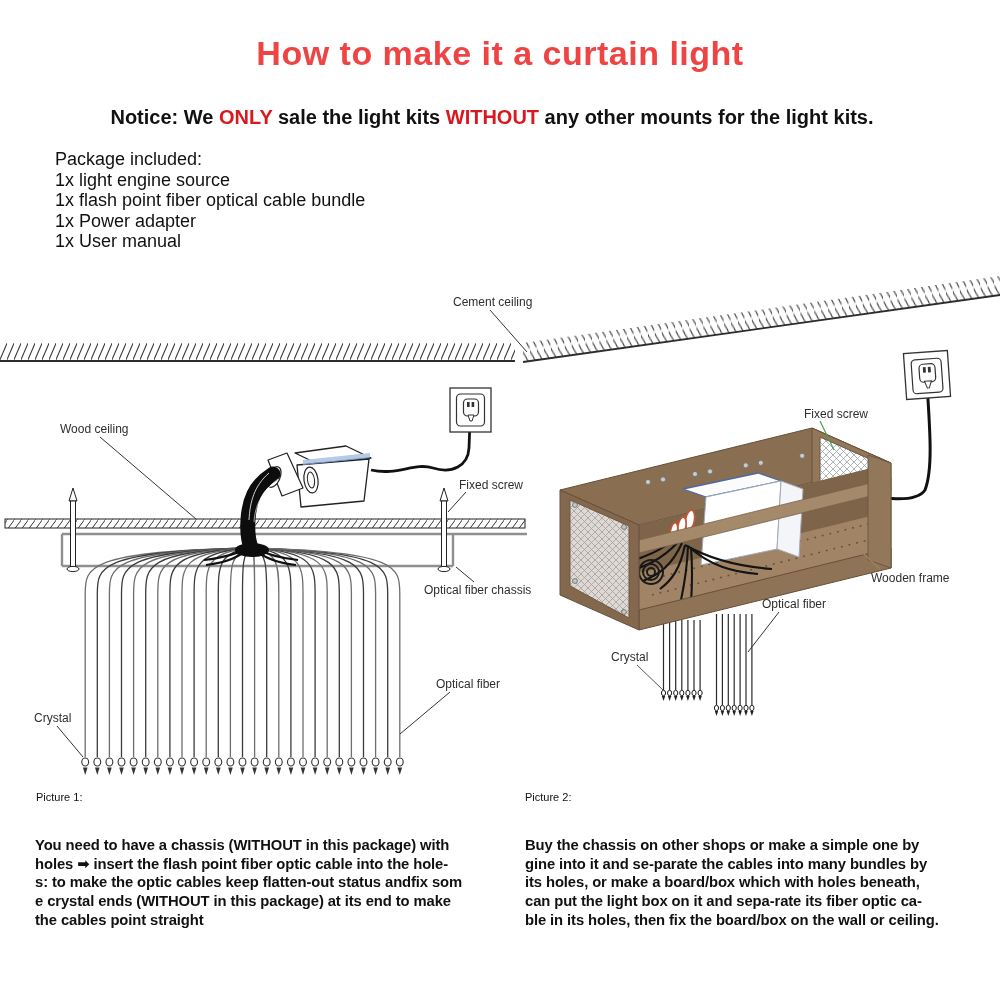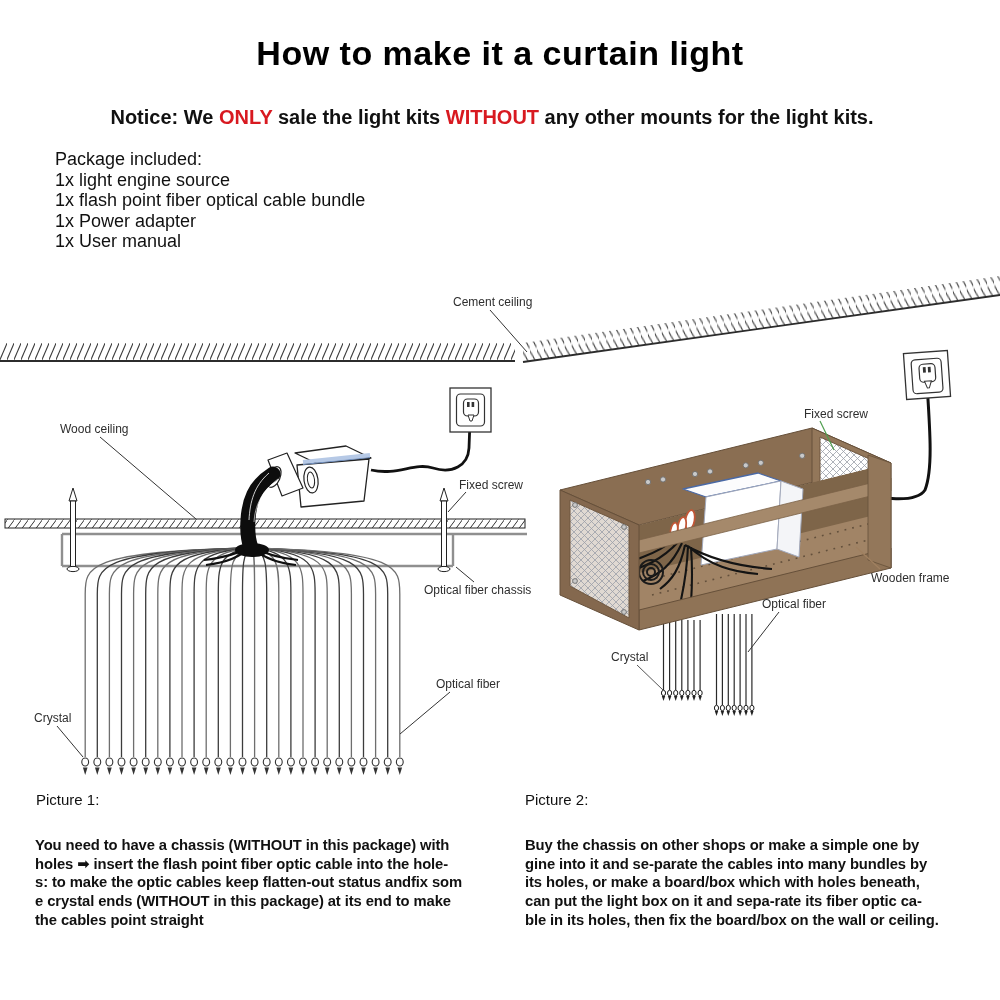--- a/index.html
+++ b/index.html
@@ -6,7 +6,7 @@
   #page{position:relative;width:1000px;height:1000px;background:#fff;overflow:hidden;
         font-family:"Liberation Sans","DejaVu Sans",sans-serif;color:#1a1a1a;}
   .title{position:absolute;top:34px;left:0;width:1000px;text-align:center;
-         font-size:34px;font-weight:bold;letter-spacing:0.5px;color:#000000;}
+         font-size:34px;font-weight:bold;letter-spacing:0.5px;color:#ef4444;}
   .notice{position:absolute;top:106px;left:0;width:984px;text-align:center;
           font-size:20px;font-weight:bold;color:#111;white-space:nowrap;}
   .notice .red{color:#d81920;}

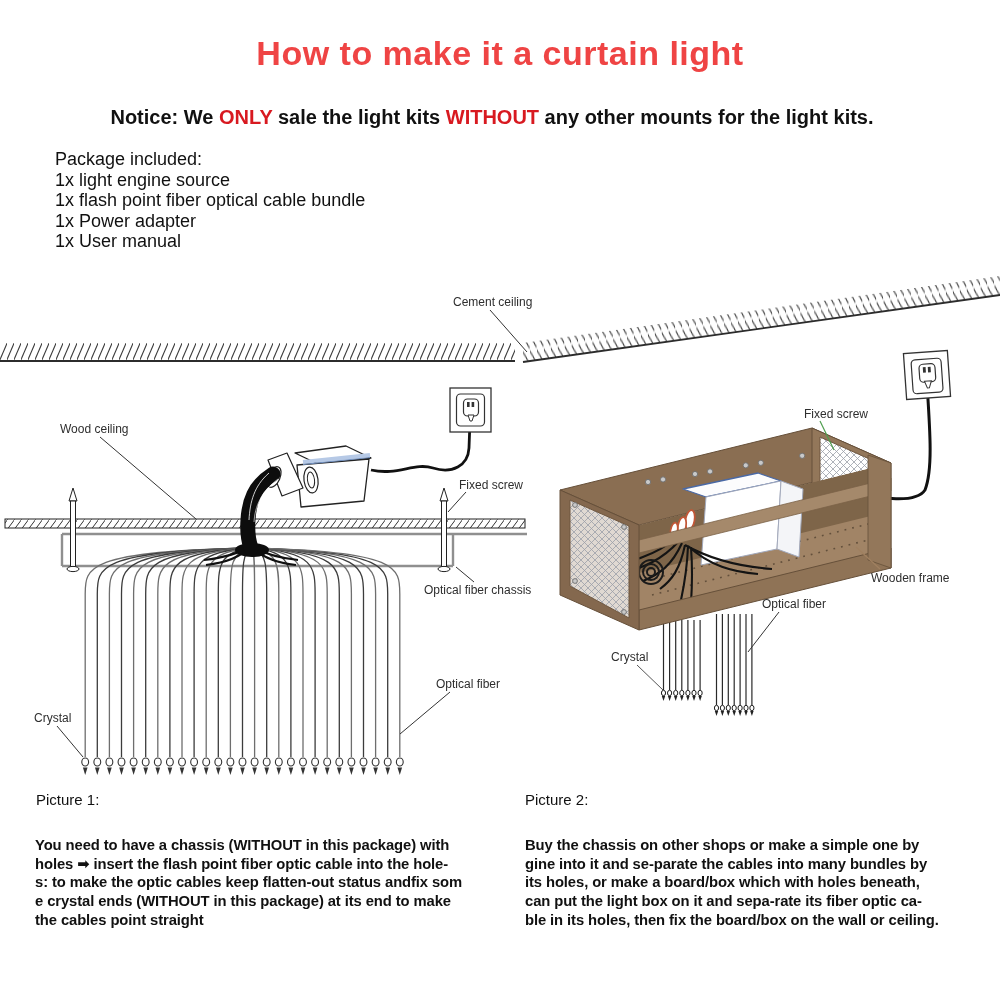--- a/index.html
+++ b/index.html
@@ -11,7 +11,7 @@
           font-size:20px;font-weight:bold;color:#111;white-space:nowrap;}
   .notice .red{color:#d81920;}
   .package{position:absolute;top:149px;left:55px;font-size:18px;line-height:20.6px;color:#111;}
-  .pic-label{position:absolute;font-size:15px;color:#111;}
+  .pic-label{position:absolute;font-size:11px;color:#111;}
   .para{position:absolute;font-size:14.8px;line-height:18.7px;letter-spacing:-0.1px;
         color:#111;white-space:nowrap;font-weight:bold;}
   svg text{font-family:"Liberation Sans","DejaVu Sans",sans-serif;font-size:12px;fill:#2e2e2e;}

